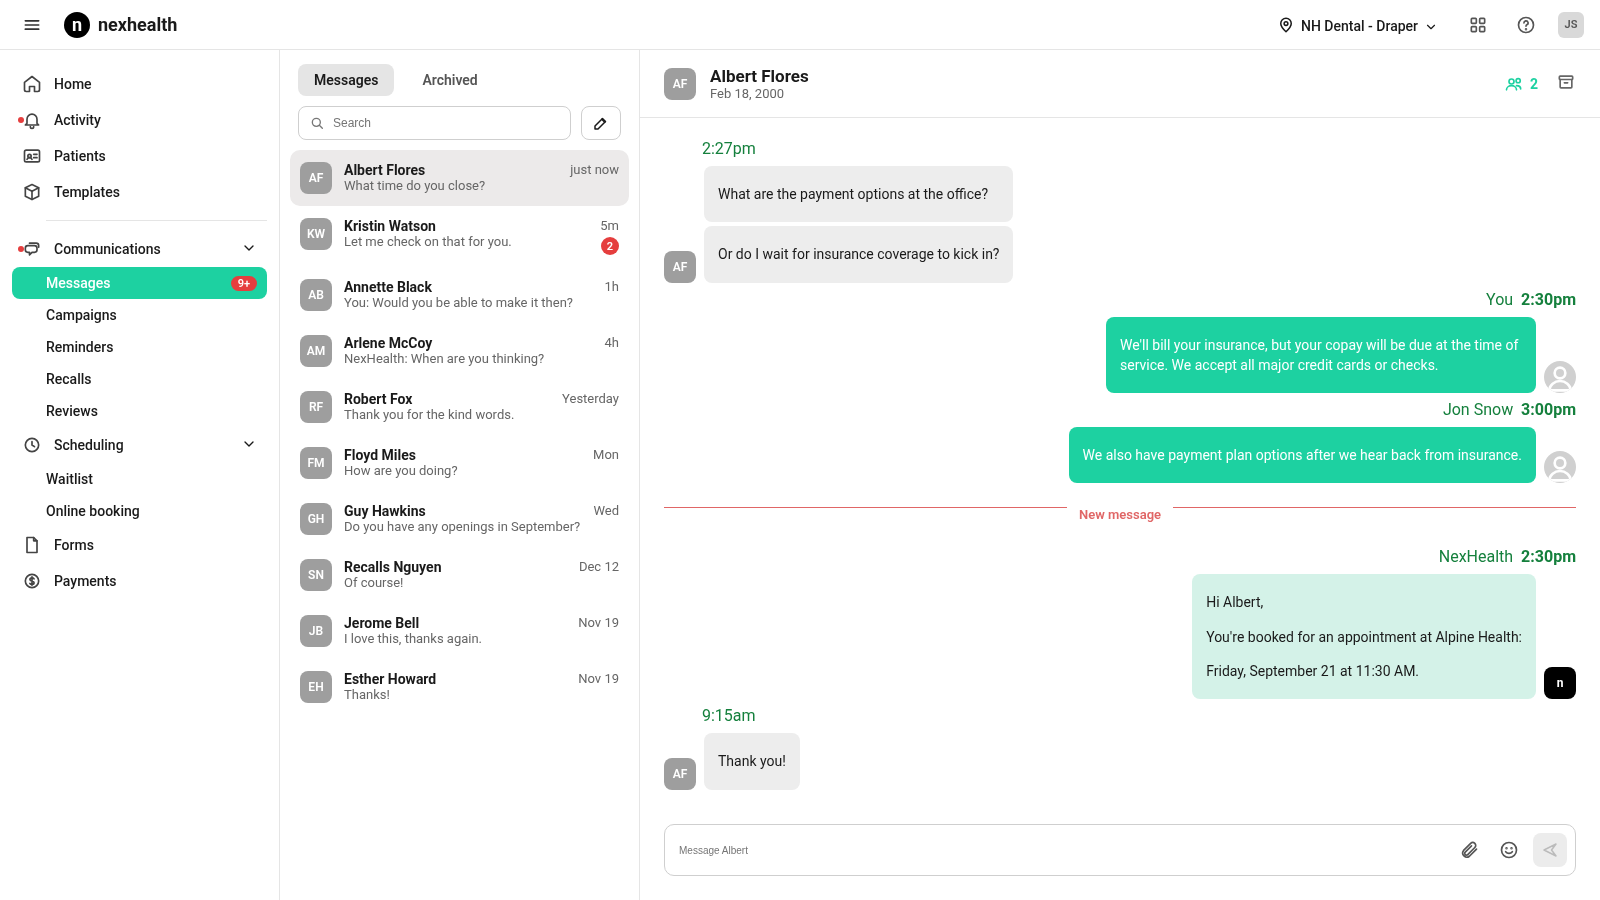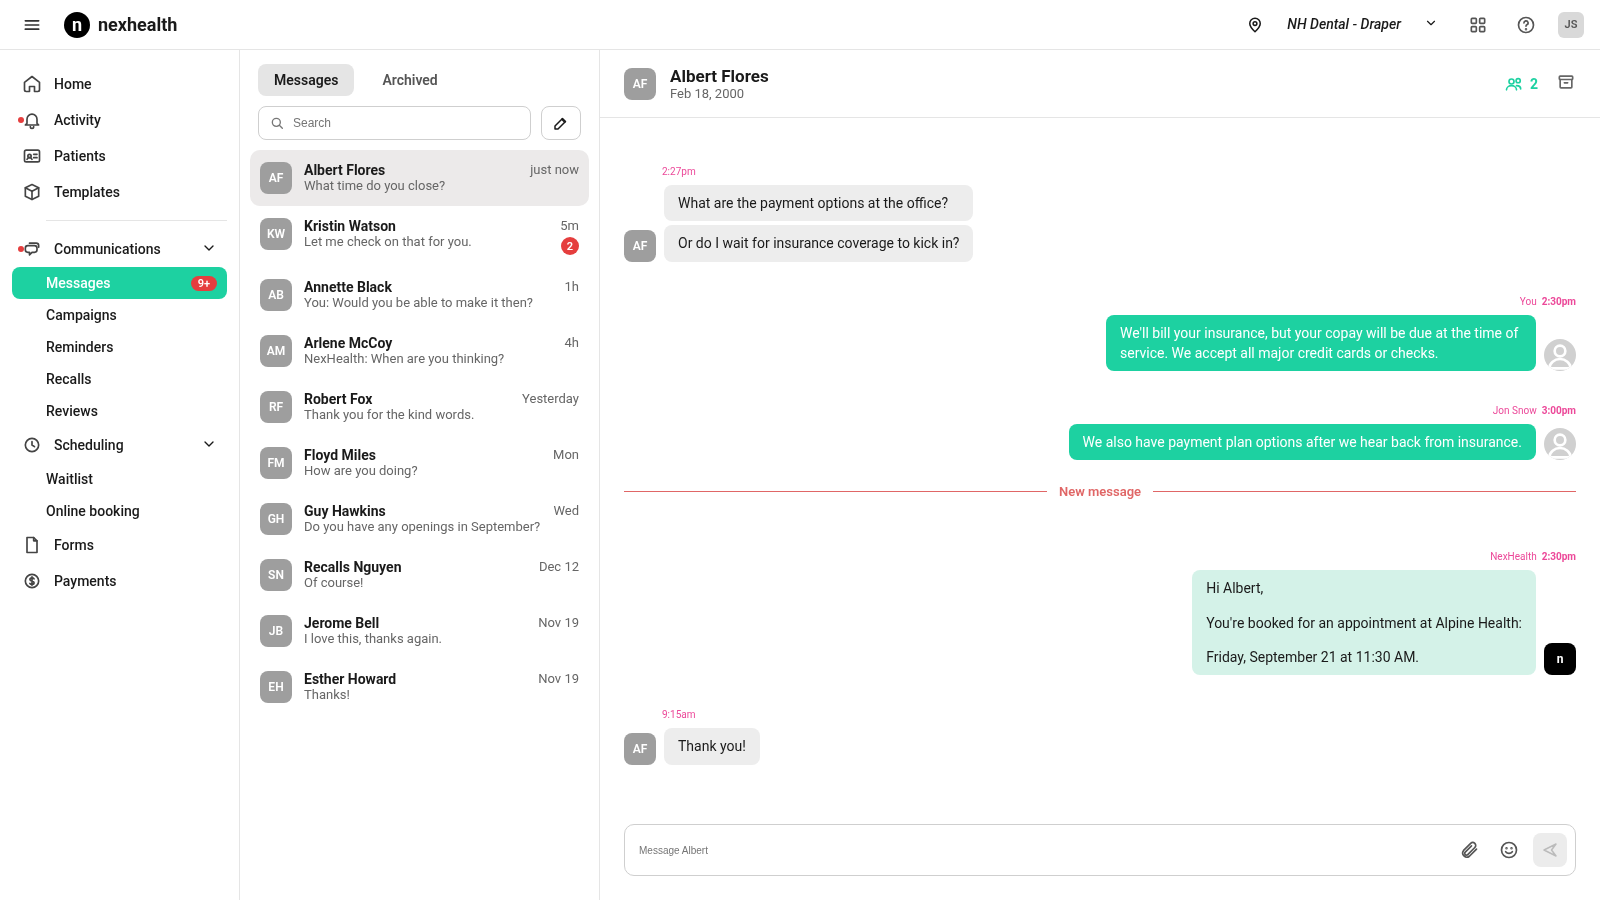--- a/index.html
+++ b/index.html
@@ -28,7 +28,7 @@
   .logo { display:flex; align-items:center; gap:8px; font-weight:700; font-size:18px; }
   .logo-icon { width:26px; height:26px; border-radius:50%; background:#000; color:#fff; display:flex; align-items:center; justify-content:center; font-weight:700; }
   .topbar-spacer { flex:1; }
-  .location-picker { display:flex; align-items:flex-start; gap:23px; padding:4px 8px; border-radius:6px; cursor:pointer; font-weight:500;font-style:italic; }
+  .location-picker { display:flex; align-items:flex-end; gap:6px; padding:4px 8px; border-radius:6px; cursor:pointer; font-weight:500; }
   .top-icon { width:32px; height:32px; display:flex; align-items:center; justify-content:center; cursor:pointer; color:#555; }
   .user-chip { width:26px; height:26px; border-radius:6px; background:#d9d9d9; color:#555; font-size:11px; font-weight:600; display:flex; align-items:center; justify-content:center; }
 

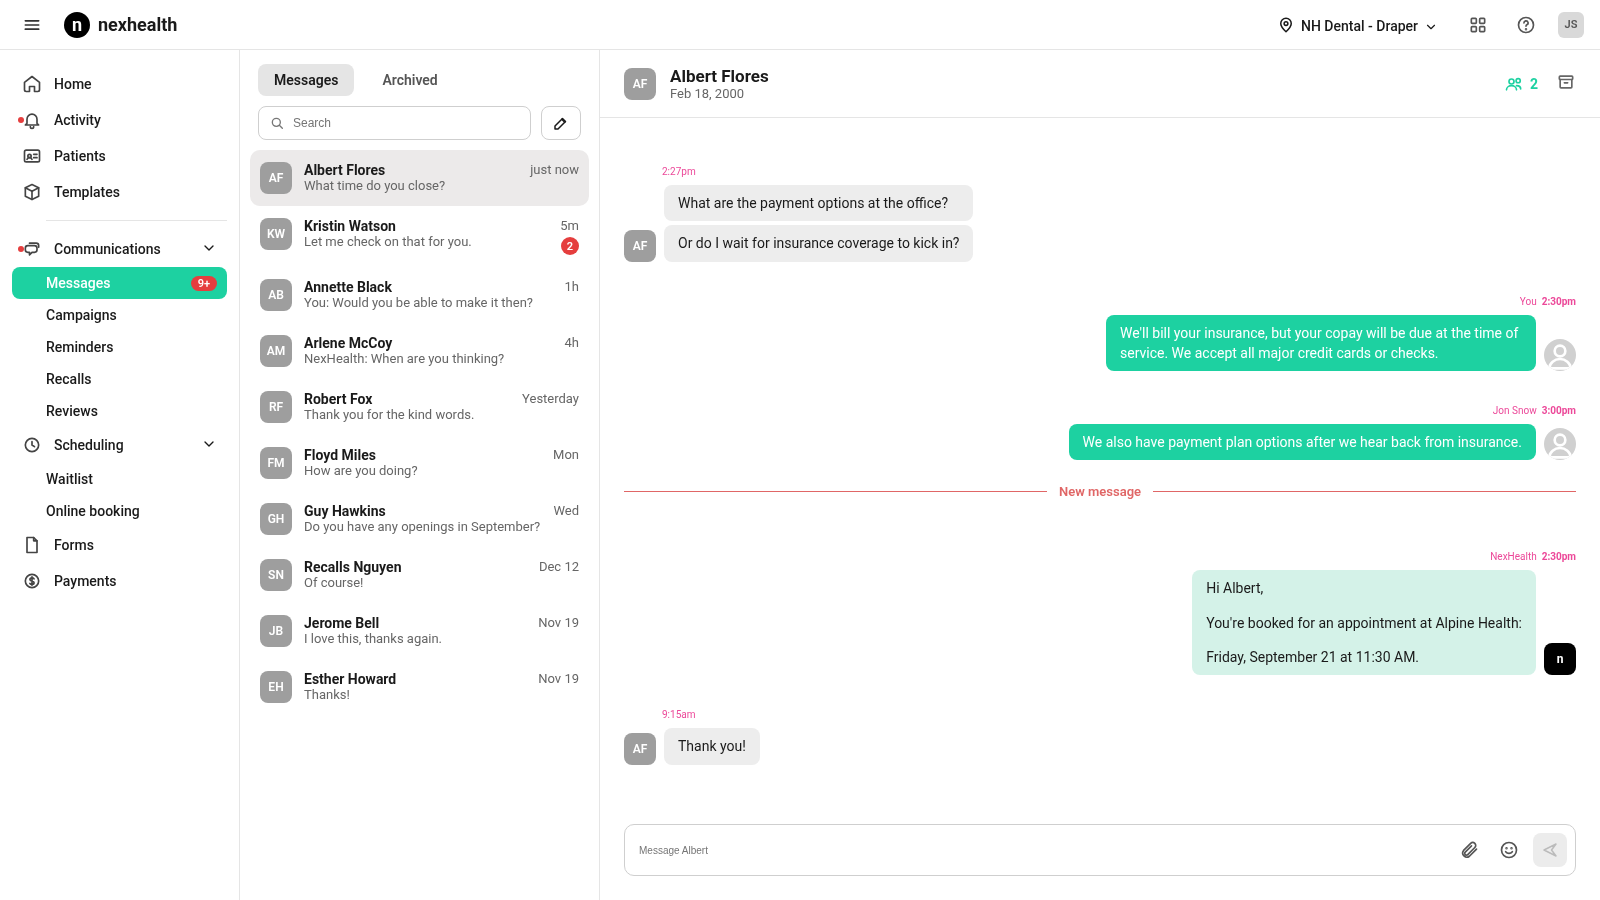--- a/index.html
+++ b/index.html
@@ -36,7 +36,7 @@
   .body-row { display:flex; flex:1; min-height:0; }
 
   
-  .sidebar { width:240px; padding:16px 12px; border-right:1px solid #e5e5e5; overflow:auto; }
+  .sidebar { width:280px; padding:16px 12px; border-right:1px solid #e5e5e5; overflow:auto; }
   .nav-item { display:flex; align-items:center; gap:12px; padding:8px 10px; border-radius:8px; cursor:pointer; color:#1a1a1a; font-weight:500; position:relative; }
   .nav-sub { padding-left:34px; }
   .nav-item.active { background:#1dd1a1; color:#fff; }

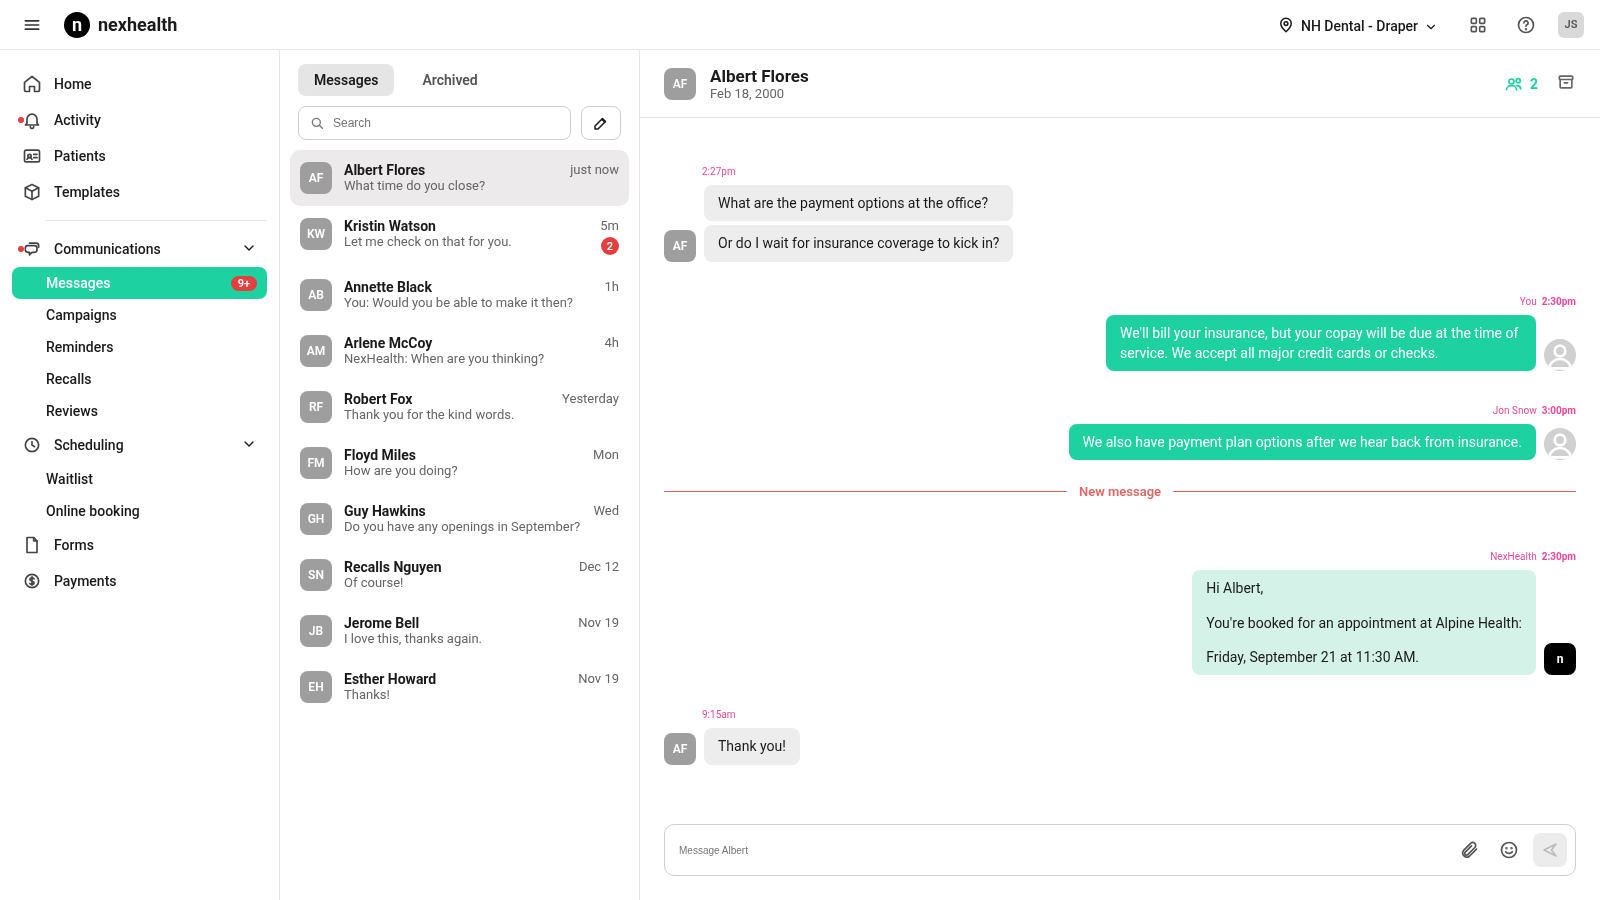--- a/index.html
+++ b/index.html
@@ -79,7 +79,7 @@
   .archive-icon { color:#666; cursor:pointer; }
 
   .chat-scroll { flex:1; overflow:auto; padding:20px 24px; display:flex; flex-direction:column; gap:6px; }
-  .msg-time { font-size:10px; color:#ec4899; margin-top:28px; margin-bottom:2px; }
+  .msg-time { font-size:16px; color:#15803d; margin-top:1px; margin-bottom:2px; }
   .msg-time.left { margin-left:38px; }
   .msg-time.right { text-align:right; }
   .msg-row { display:flex; gap:8px; align-items:flex-end; }

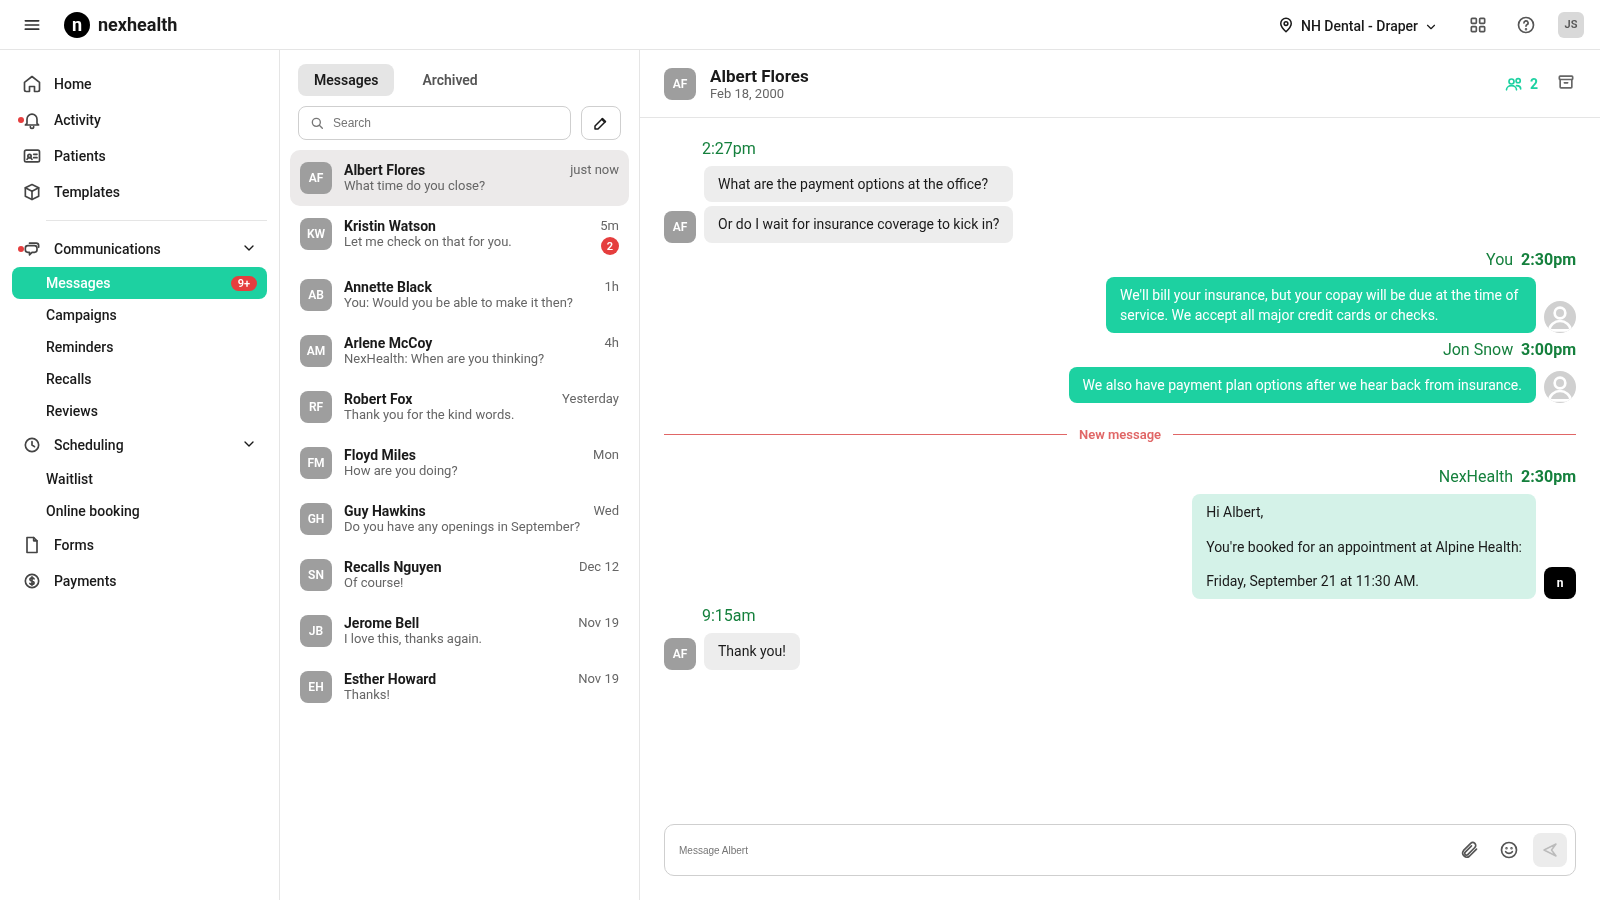--- a/index.html
+++ b/index.html
@@ -86,7 +86,7 @@
   .msg-row.right { justify-content:flex-end; }
   .bubble-stack { display:flex; flex-direction:column; gap:4px; max-width:480px; }
   .bubble-stack.tight { gap:4px; }
-  .bubble { padding:8px 14px; border-radius:8px; font-size:14px; line-height:1.45; }
+  .bubble { padding:18px 14px; border-radius:8px; font-size:14px; line-height:1.45; }
   .bubble.in { background:#ededed; }
   .bubble.out-teal { background:#1dd1a1; color:#fff; }
   .bubble.out-sys { background:#d4f2e8; color:#1a1a1a; }

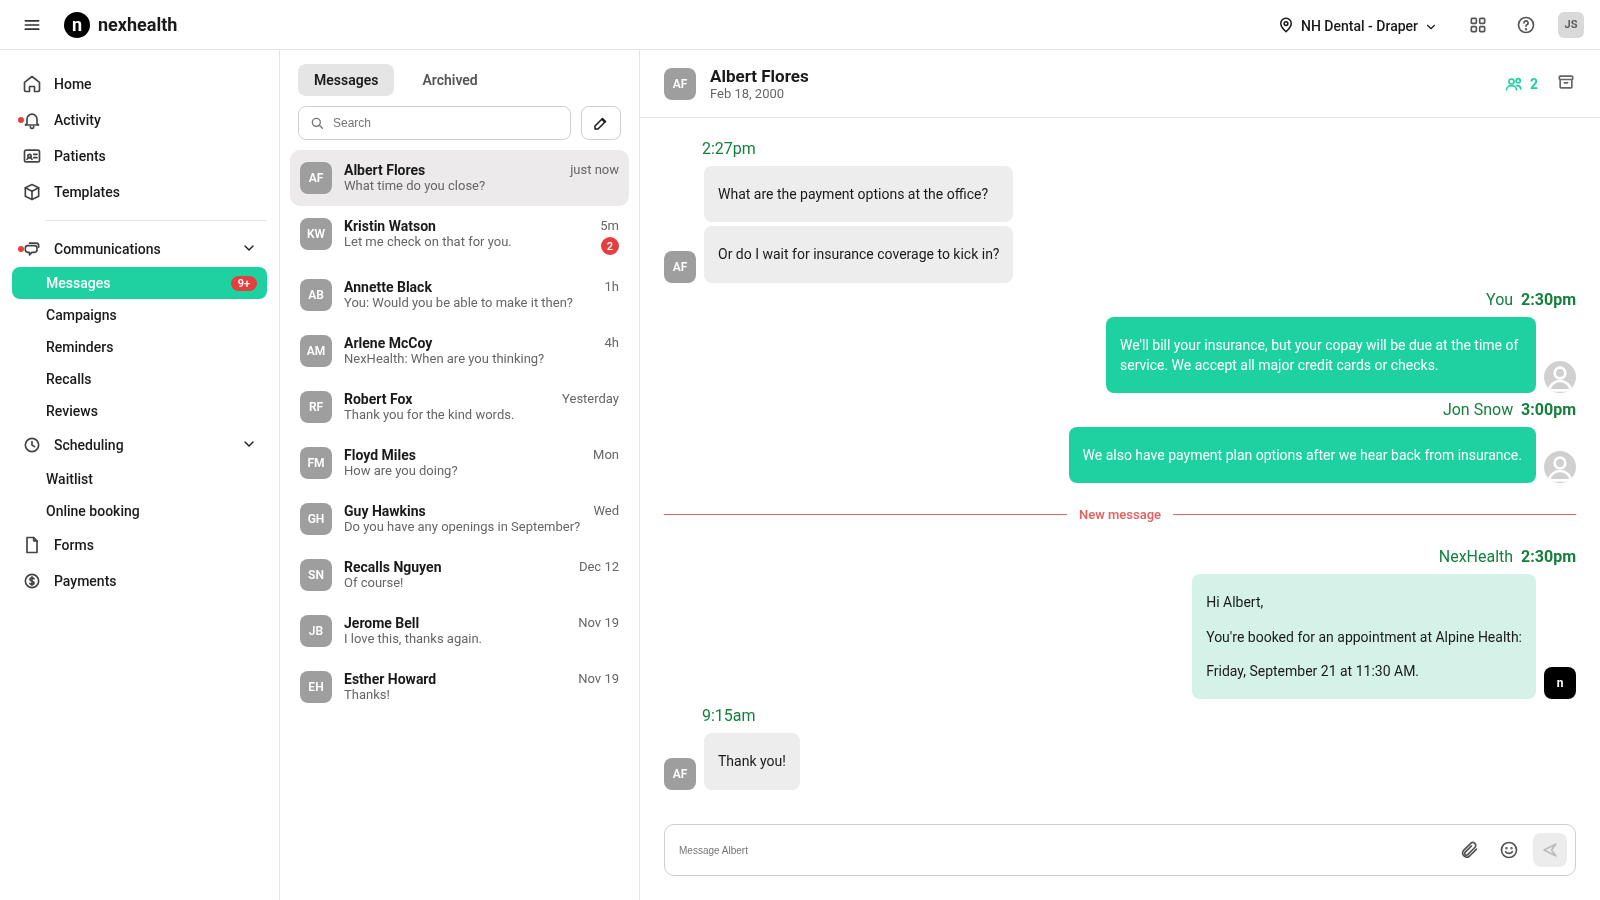--- a/index.html
+++ b/index.html
@@ -91,7 +91,7 @@
   .bubble.out-teal { background:#1dd1a1; color:#fff; }
   .bubble.out-sys { background:#d4f2e8; color:#1a1a1a; }
   .msg-row .avatar { width:32px; height:32px; }
-  .divider-row { display:flex; align-items:center; gap:12px; margin:18px 0; }
+  .divider-row { display:flex; align-items:flex-start; gap:12px; margin:18px 0; }
   .divider-line { flex:1; height:1px; background:#e06666; }
   .divider-label { color:#e06666; font-weight:600; font-size:13px; }
 

